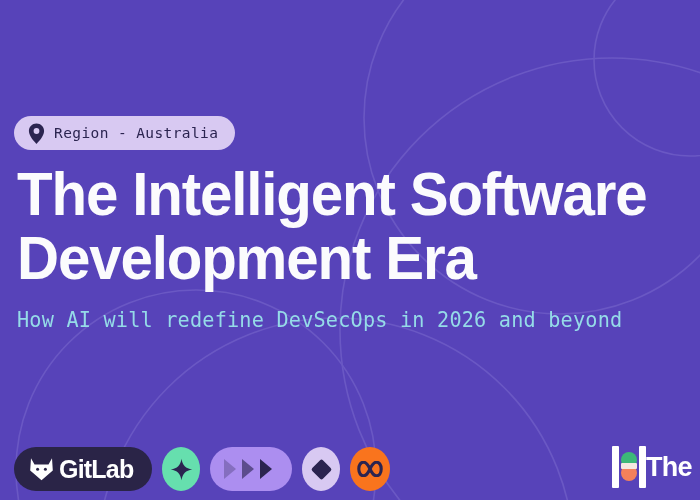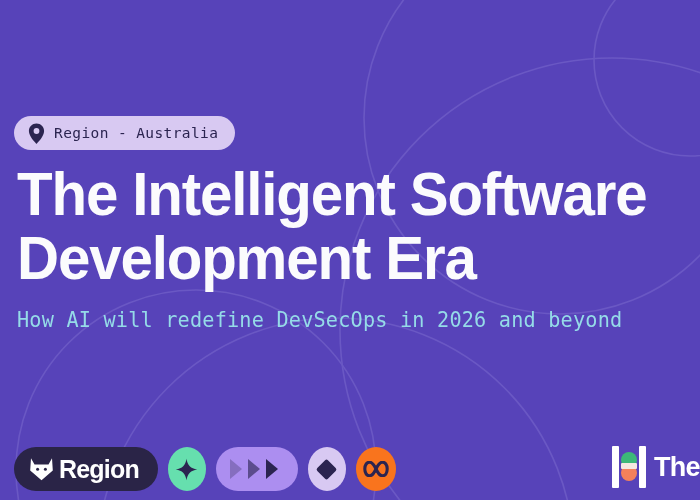--- a/index.html
+++ b/index.html
@@ -236,7 +236,7 @@
         <circle cx="8.6" cy="12.2" r="1.5" fill="#2a2447"></circle>
         <circle cx="16.4" cy="12.2" r="1.5" fill="#2a2447"></circle>
       </svg>
-      <span class="wordmark">Region</span>
+      <span class="wordmark">GitLab</span>
     </div>
 
     <div class="logo-chip" id="logo-sparkle">

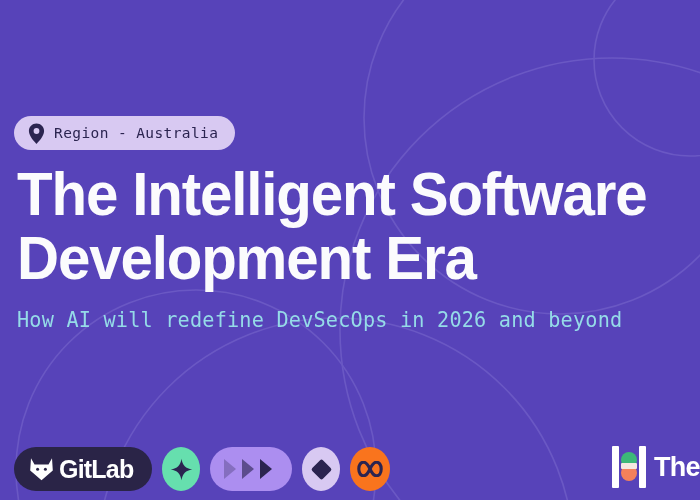--- a/index.html
+++ b/index.html
@@ -153,7 +153,6 @@
     top: 446px;
     display: flex;
     align-items: center;
-    gap: 8px;
   }
   #partner-mark {
     position: relative;

